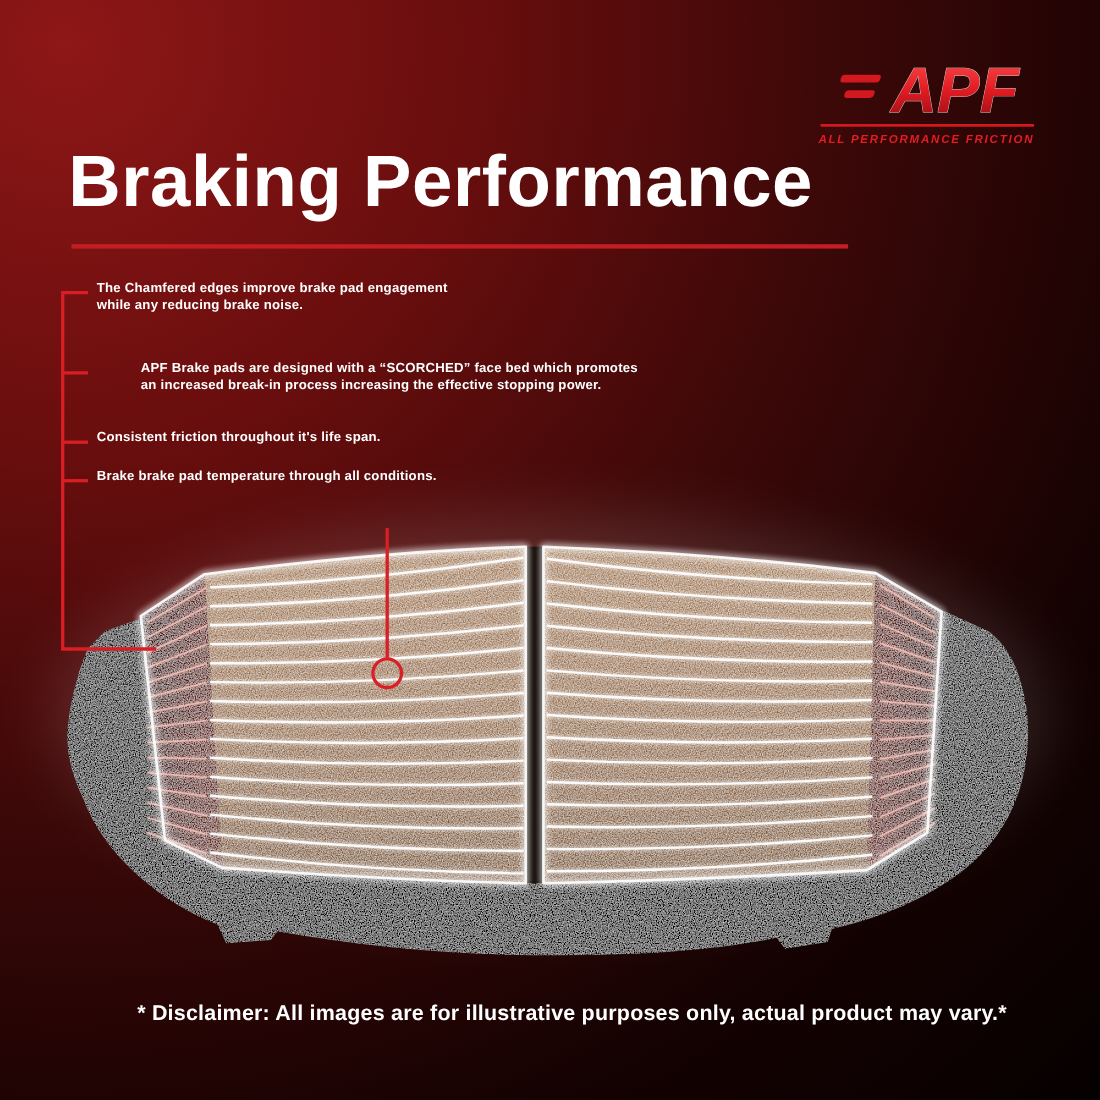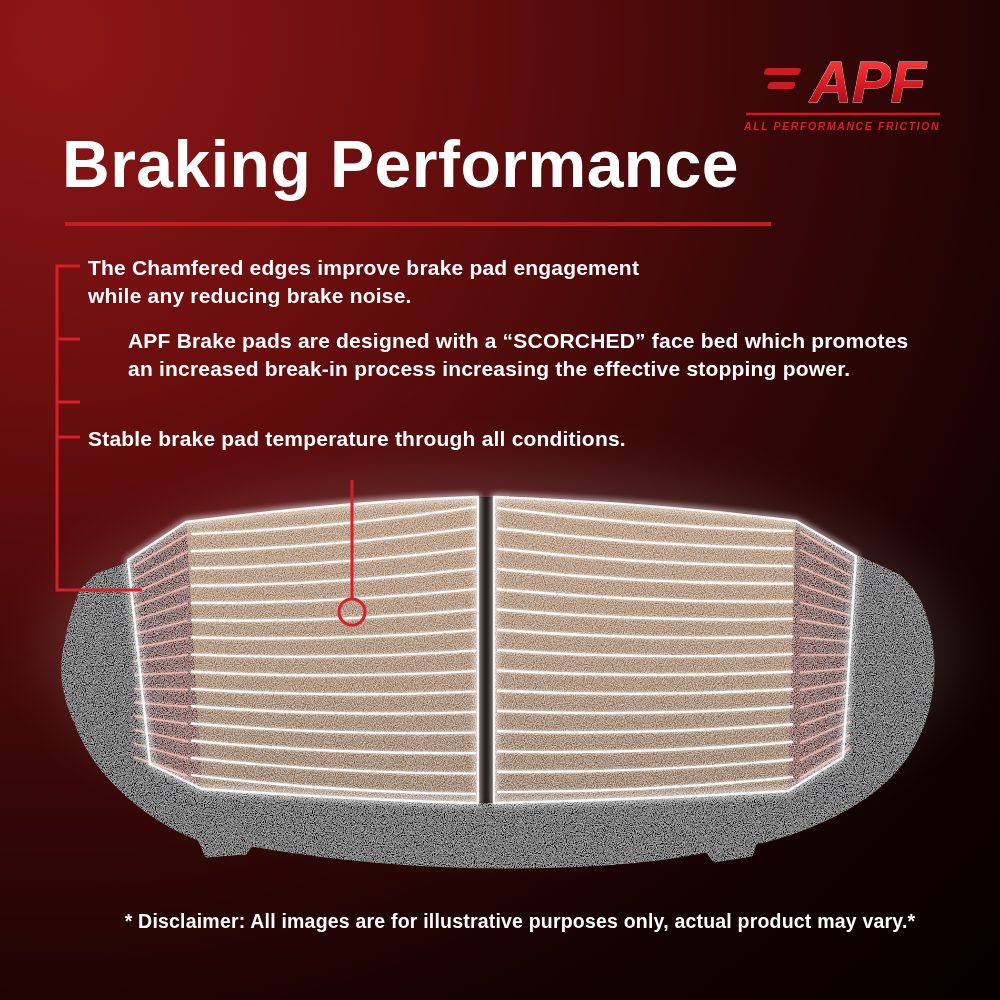--- a/index.html
+++ b/index.html
@@ -22,7 +22,7 @@
   }
   .bullet {
     position:absolute; left:88px; z-index:3; color:#ffffff;
-    font-weight:700; font-size:21px; line-height:1.32; letter-spacing:0.2px;
+    font-weight:700; font-size:12px; line-height:1.32; letter-spacing:0.2px;
     white-space:pre-line;
   }
   .b1 { top:254px; } .b2 { top:327px;margin-left:40px; } .b3 { top:390px; } .b4 { top:425px; }

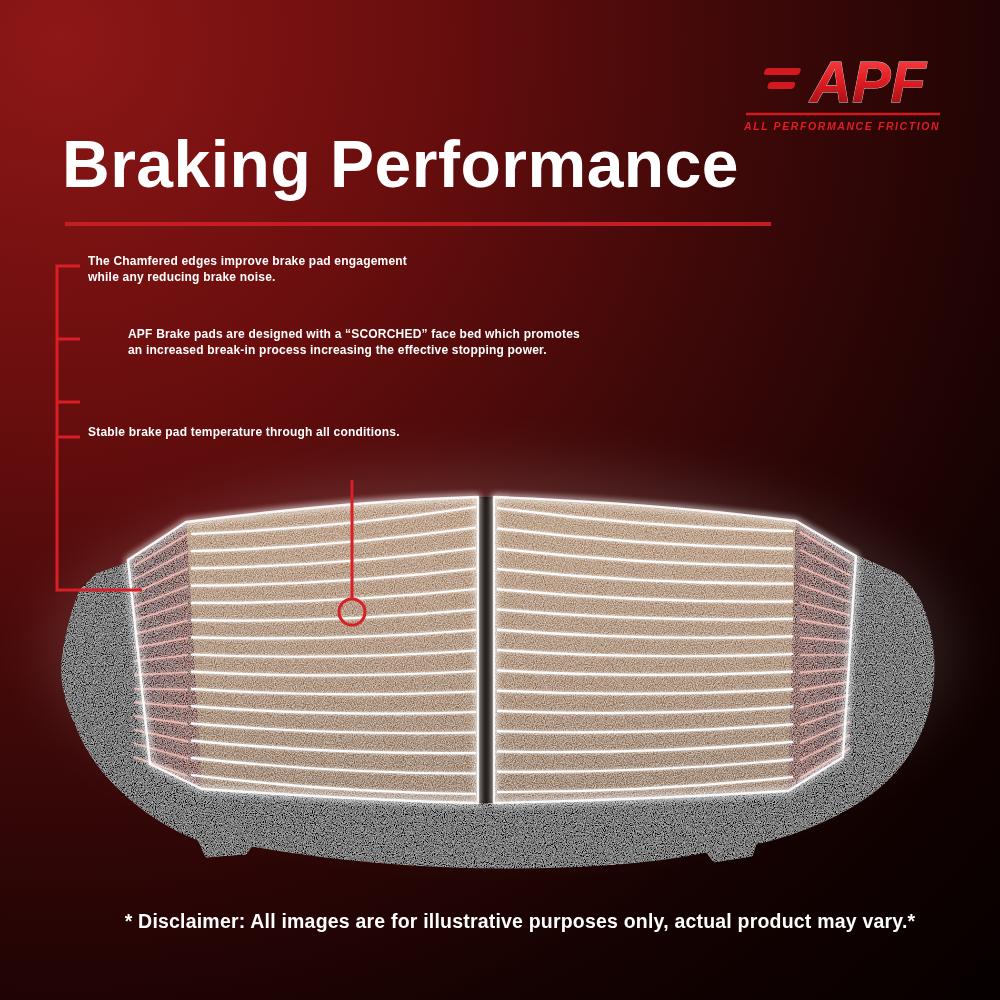--- a/index.html
+++ b/index.html
@@ -228,6 +228,7 @@
 while any reducing brake noise.</div>
   <div class="bullet b2">APF Brake pads are designed with a “SCORCHED” face bed which promotes
 an increased break-in process increasing the effective stopping power.</div>
+  <div class="bullet b3">Consistent friction throughout it's life span.</div>
   <div class="bullet b4">Stable brake pad temperature through all conditions.</div>
 
   <div class="disclaimer">* Disclaimer: All images are for illustrative purposes only, actual product may vary.*</div>

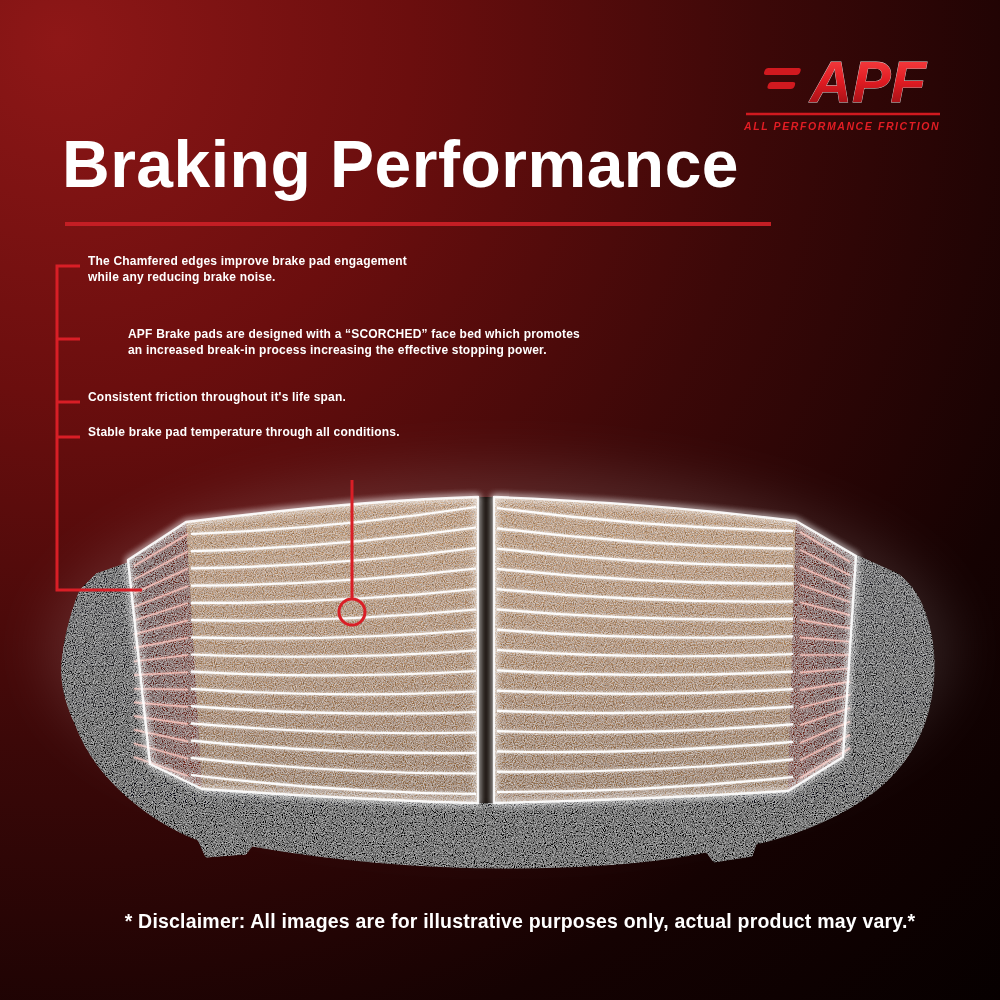--- a/index.html
+++ b/index.html
@@ -229,7 +229,7 @@
   <div class="bullet b2">APF Brake pads are designed with a “SCORCHED” face bed which promotes
 an increased break-in process increasing the effective stopping power.</div>
   <div class="bullet b3">Consistent friction throughout it's life span.</div>
-  <div class="bullet b4">Stable brake pad temperature through all conditions.</div>
+  <div class="bullet b4">Brake brake pad temperature through all conditions.</div>
 
   <div class="disclaimer">* Disclaimer: All images are for illustrative purposes only, actual product may vary.*</div>
 </div>

